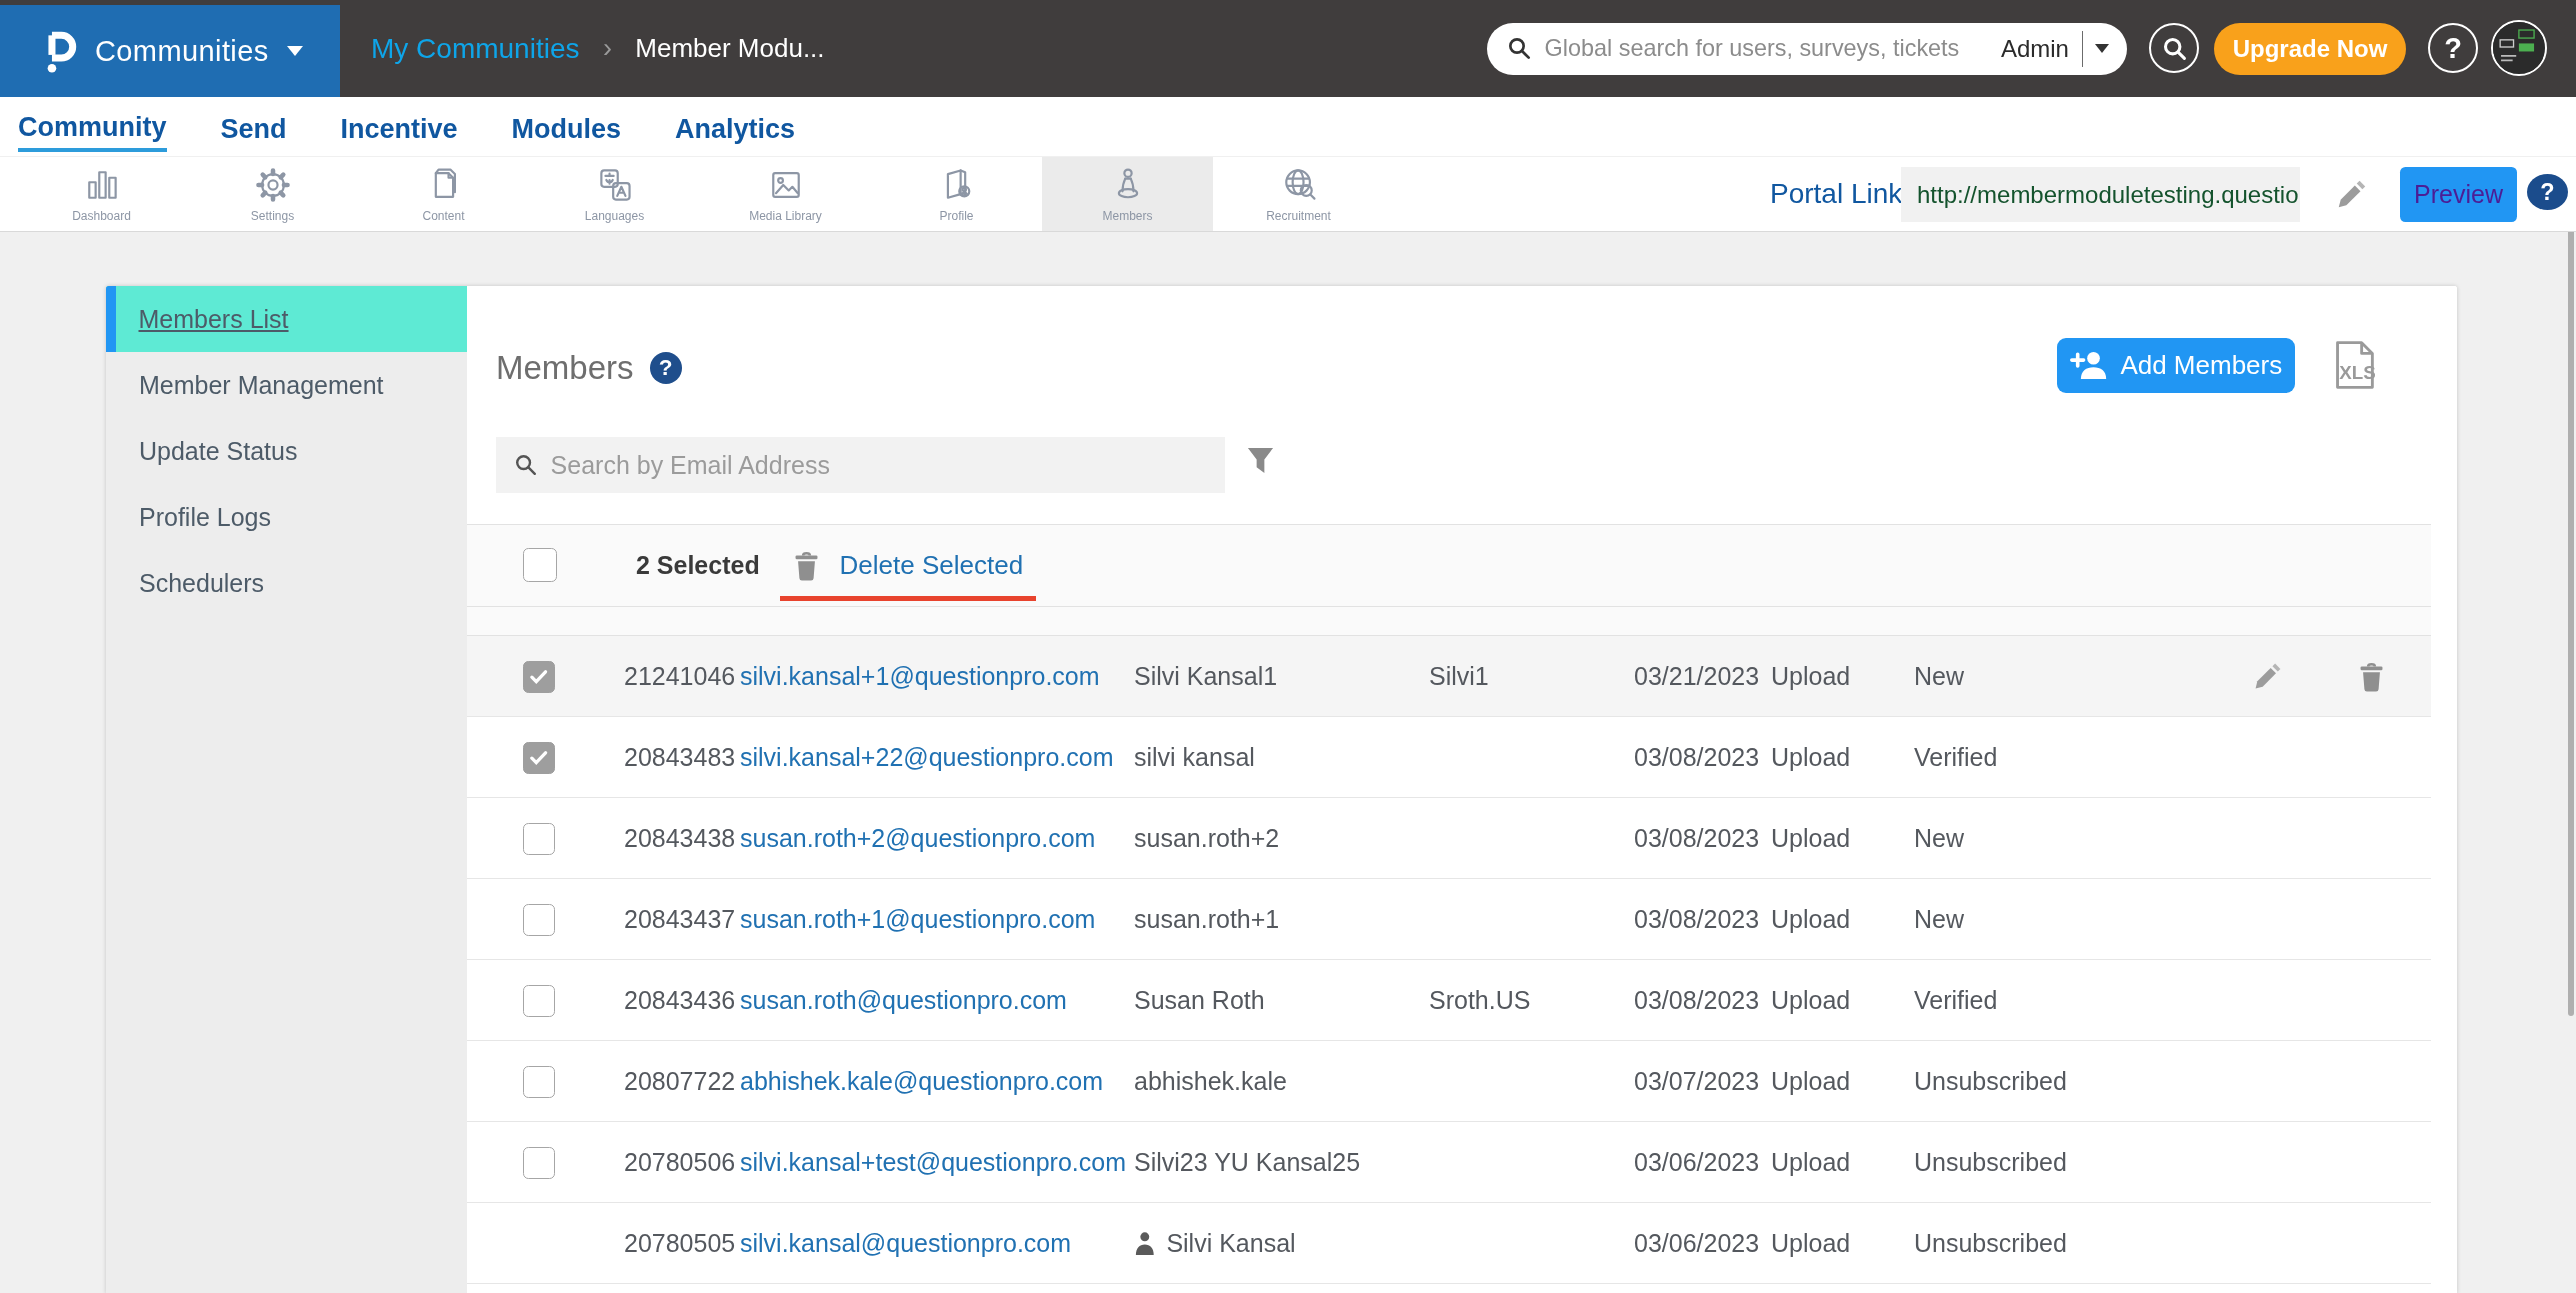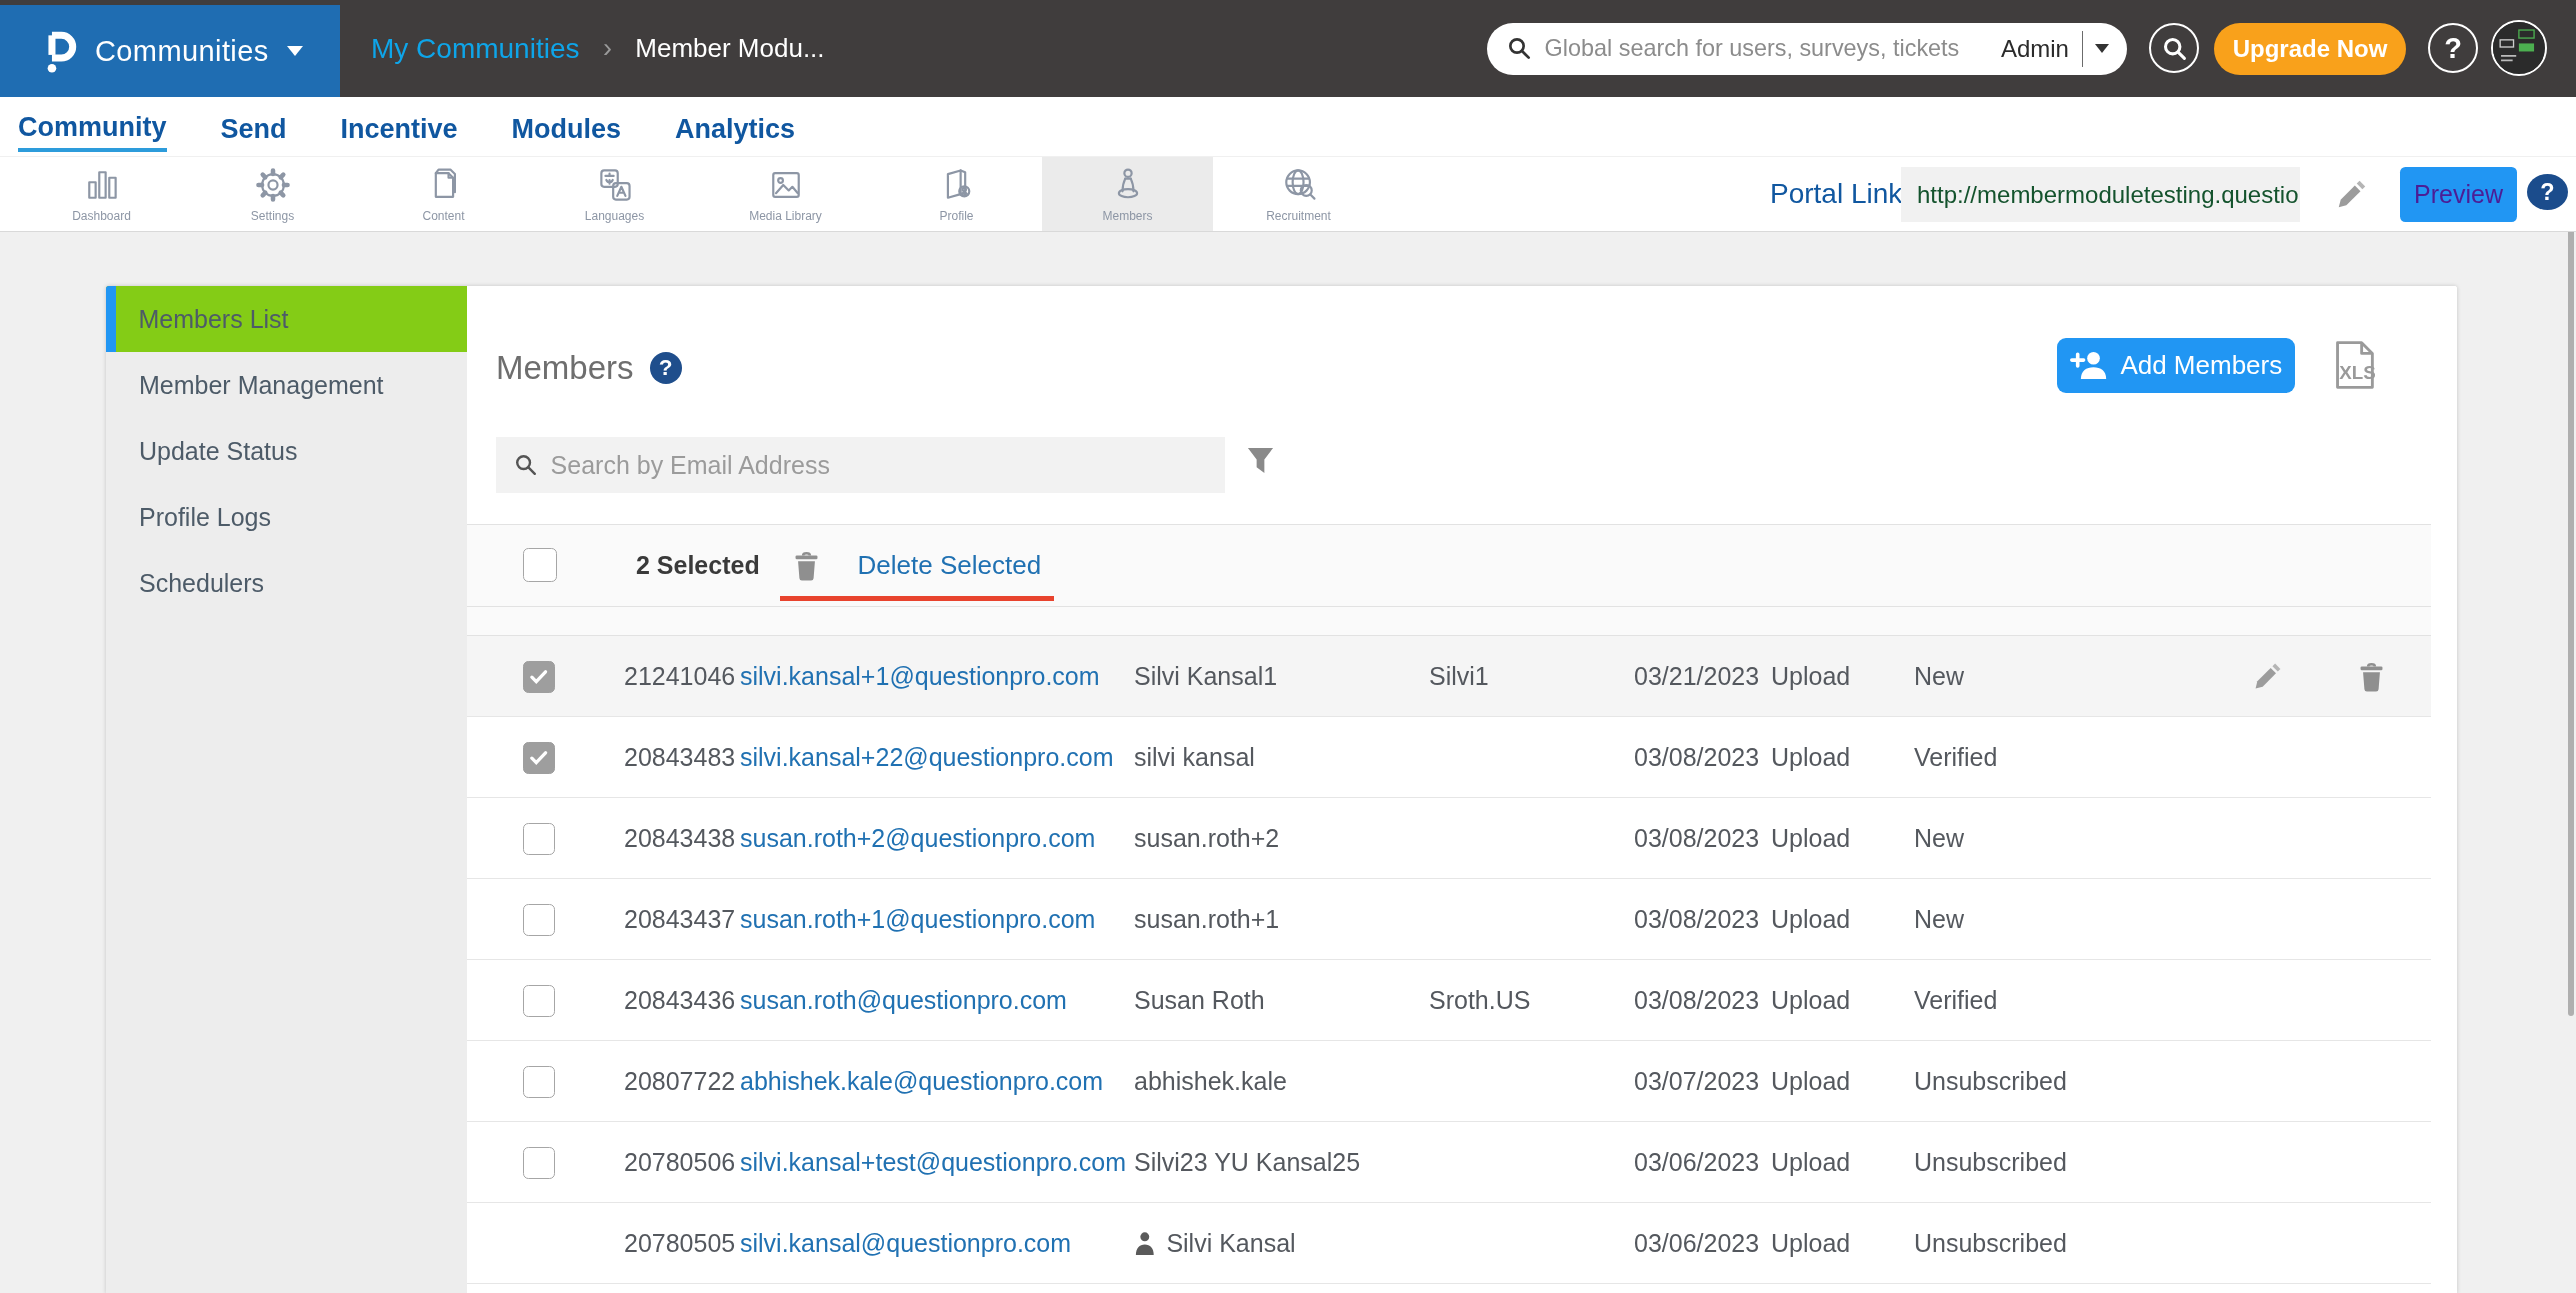--- a/index.html
+++ b/index.html
@@ -76,7 +76,7 @@
   .sidebar { width:361px; background:#EDEDED; flex:none; }
   .side-item { height:66px; display:flex; align-items:center; padding-left:33px; font-size:25px;
     color:#4D5B68; cursor:pointer; }
-  .side-item.active { background:#84cc16; border-left:10.8px solid #2196F3; padding-left:22.5px; }
+  .side-item.active { background:#5eead4; border-left:10.8px solid #2196F3; padding-left:22.5px;text-decoration:underline; }
 
   .main { flex:1; position:relative; background:#fff; }
   .page-title { position:absolute; left:29px; top:63px; font-size:33px; color:#6E6E6E;

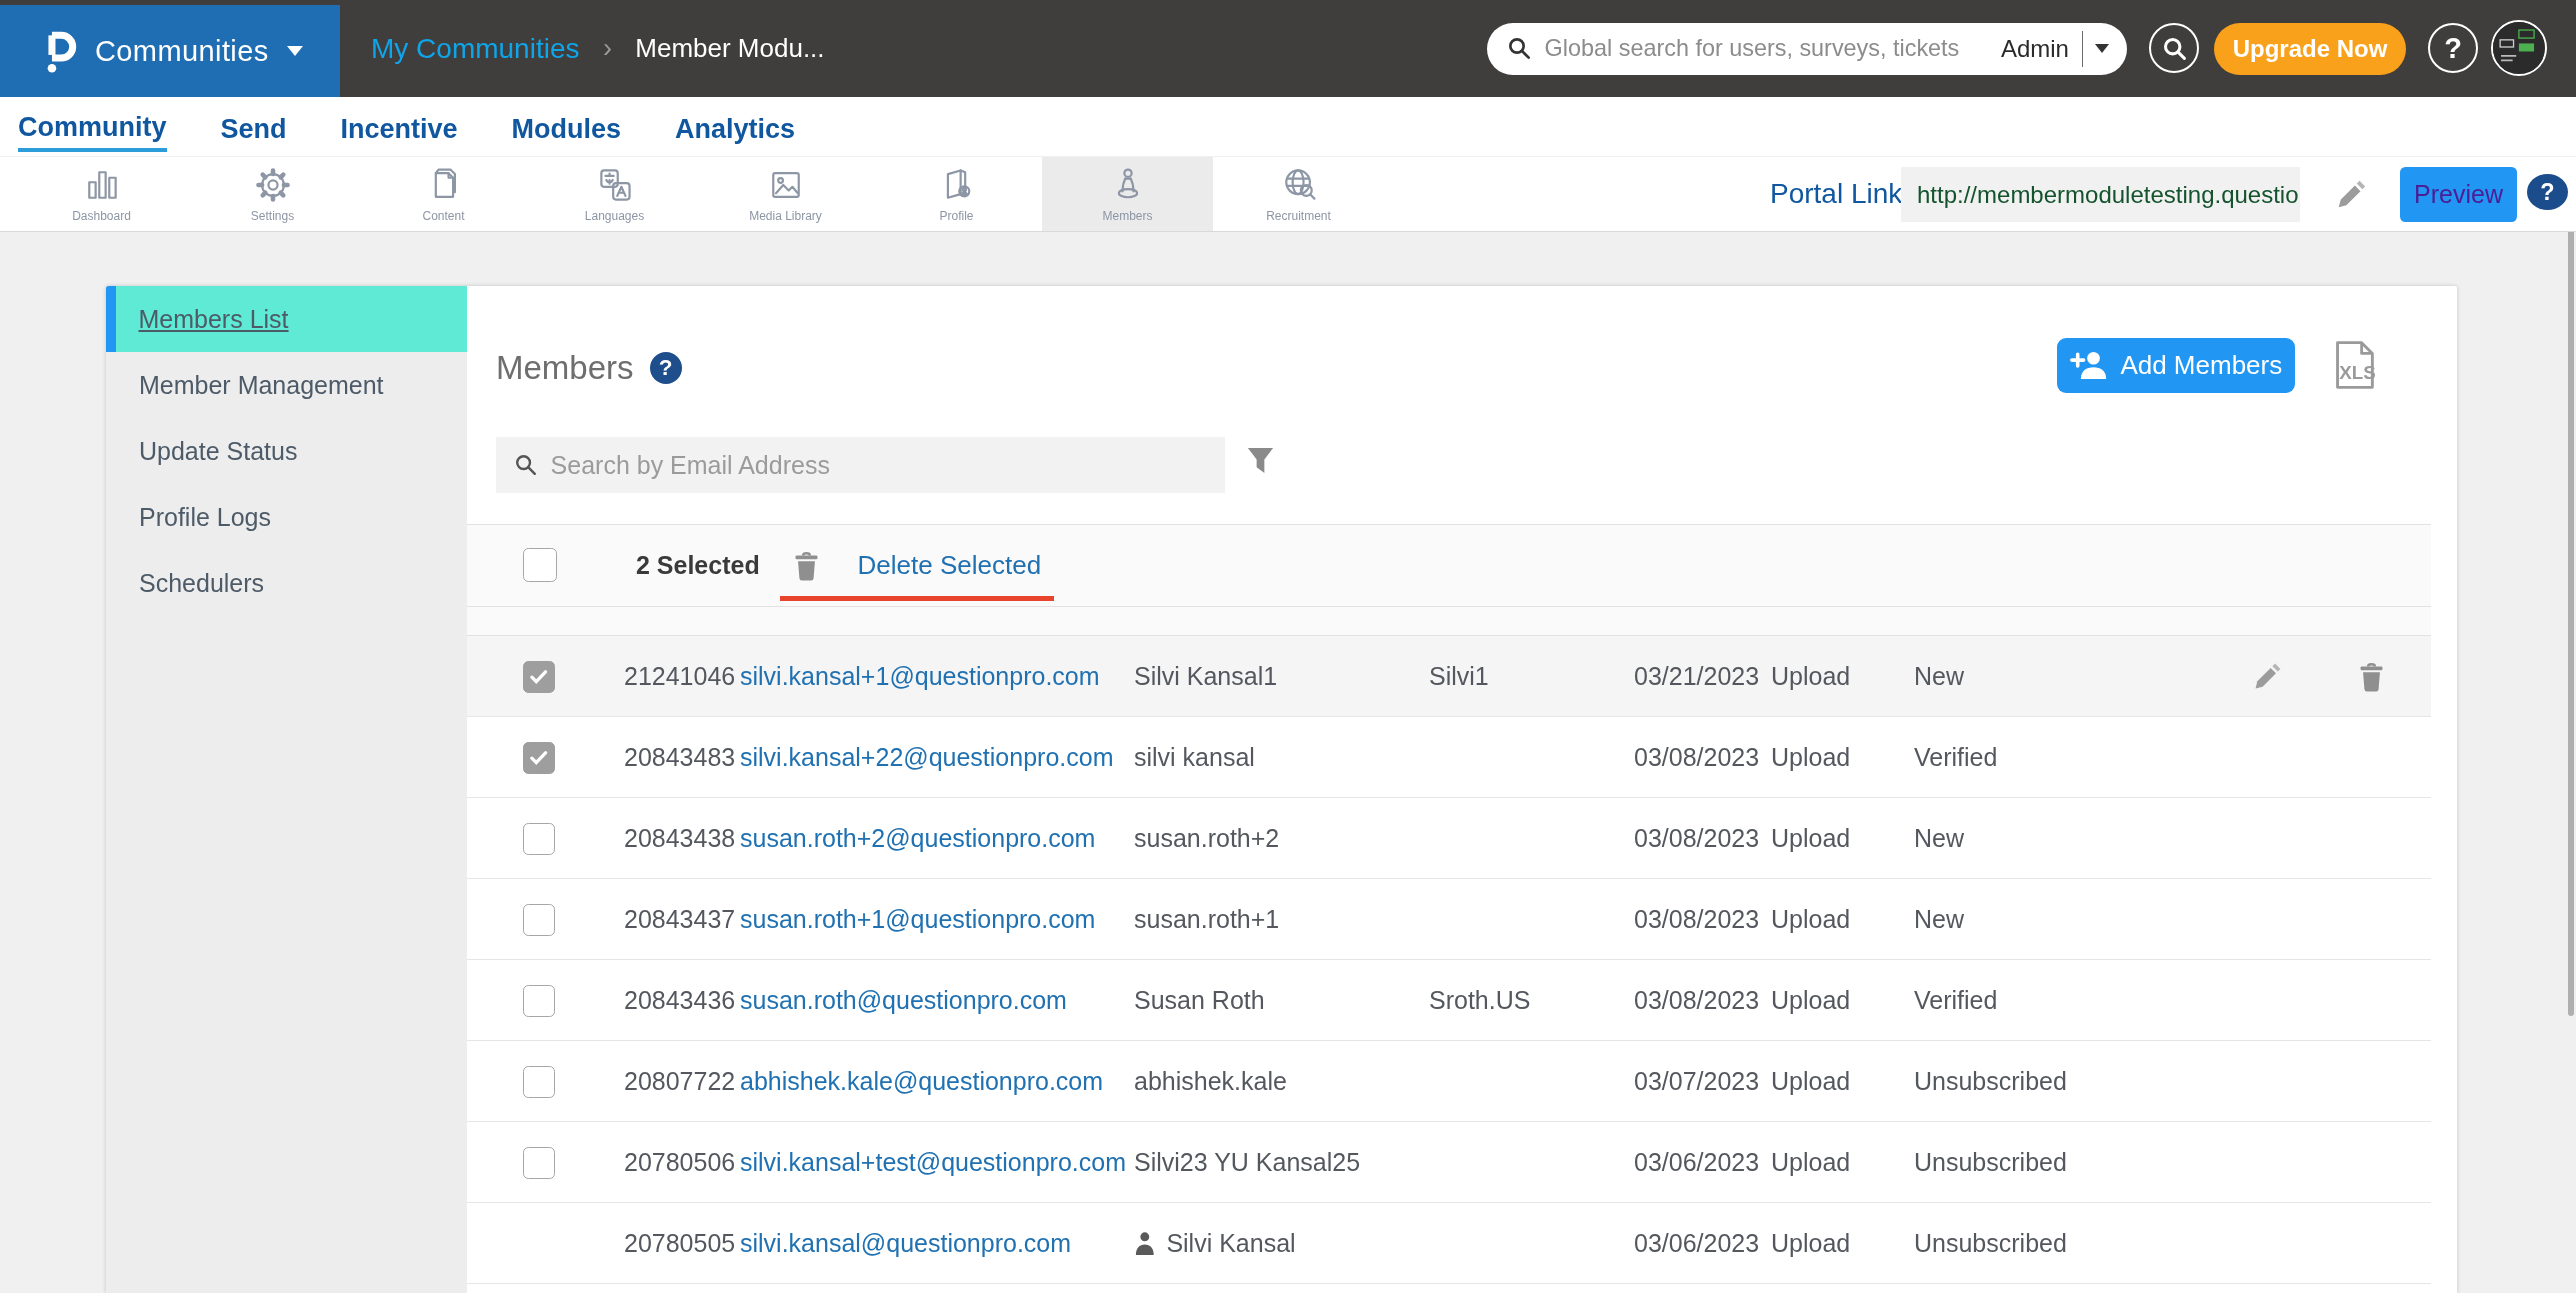--- a/index.html
+++ b/index.html
@@ -104,7 +104,7 @@
   .sel-count { position:absolute; left:169px; top:0; height:100%; display:flex; align-items:center;
     font-weight:bold; font-size:25px; color:#3A3A3A; }
   .del-group { position:absolute; left:313px; top:0; height:100%; display:flex; align-items:center;
-    gap:38px; cursor:pointer; padding:0 12.6px; }
+    gap:20px; cursor:pointer; padding:0 12.6px; }
   .del-label { color:#2071B2; font-size:26px; }
   .del-group::after { content:""; position:absolute; left:0; right:0; bottom:5.4px; height:4.5px; background:#E8432D; }
 

